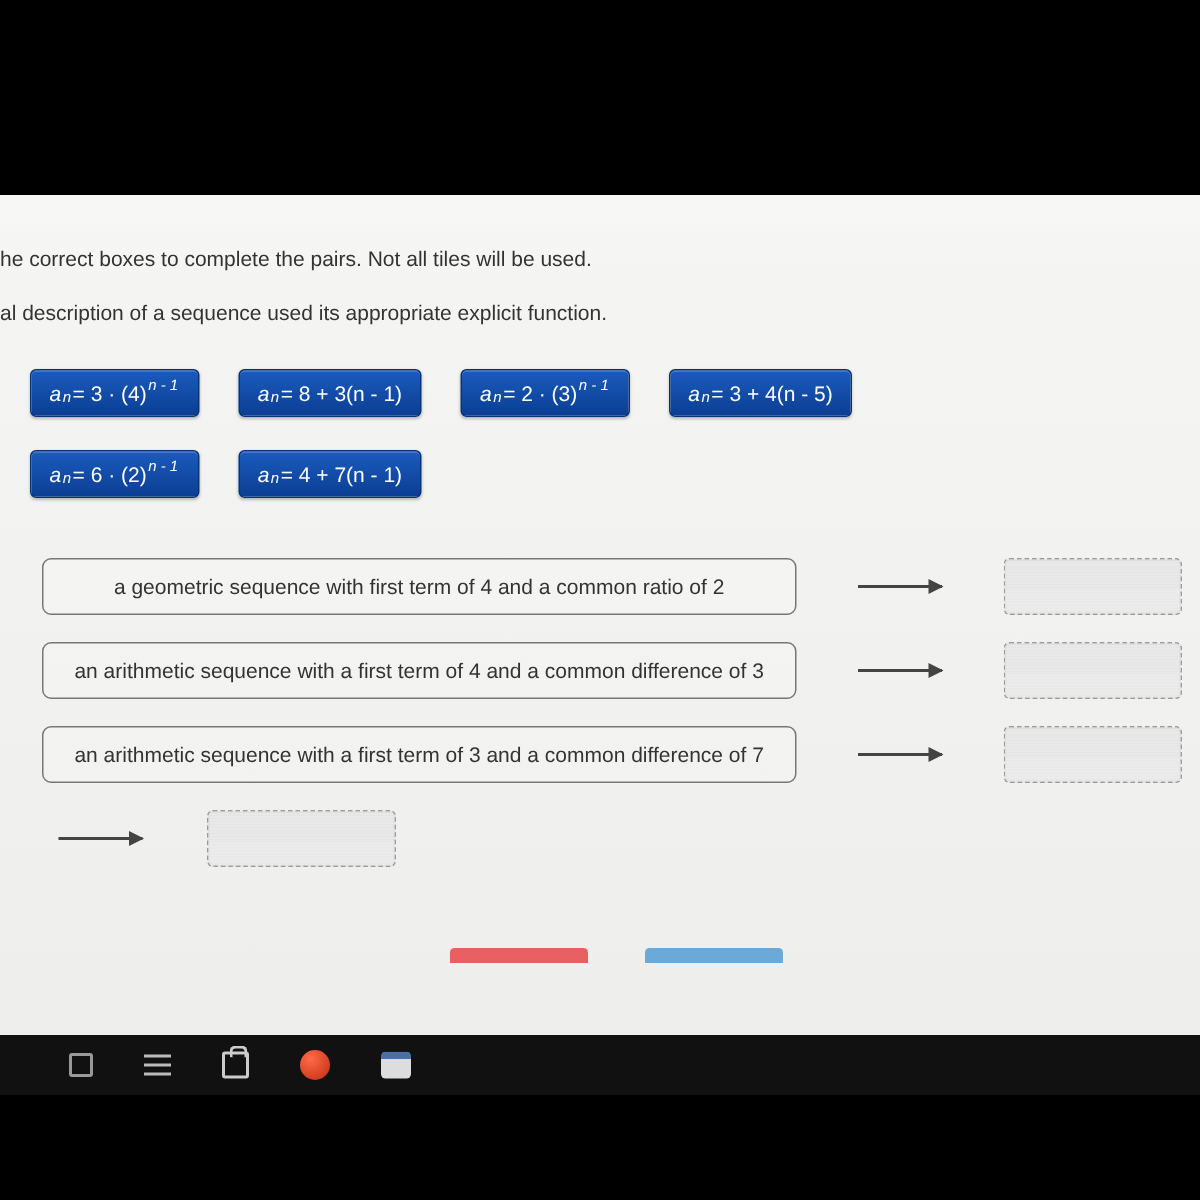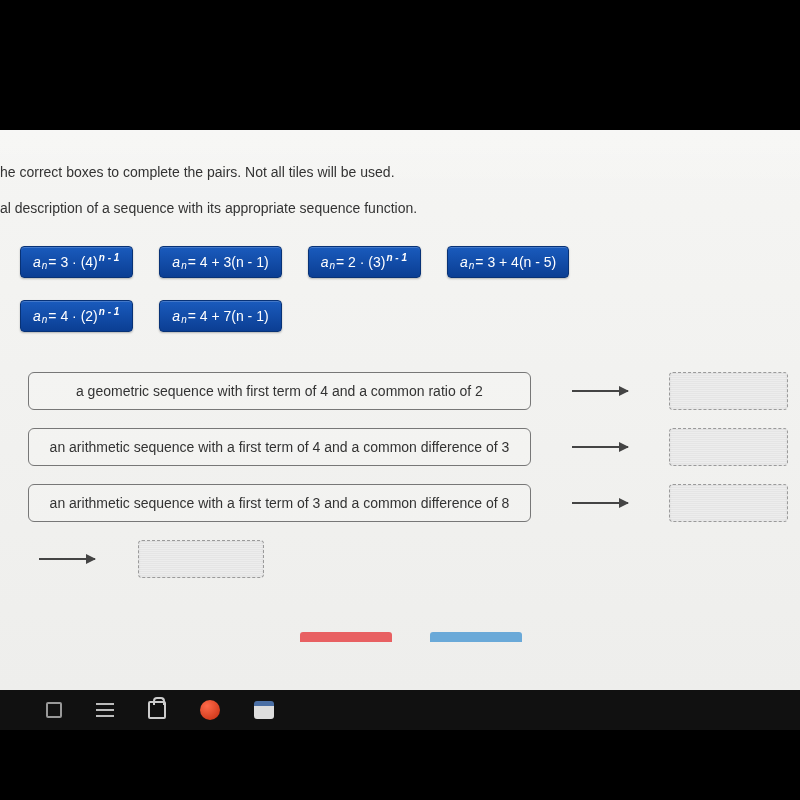--- a/index.html
+++ b/index.html
@@ -175,7 +175,7 @@
   <div class="screen-glare"></div>
 
   <div class="instr">he correct boxes to complete the pairs. Not all tiles will be used.</div>
-  <div class="instr2">al description of a sequence with its appropriate sequence function.</div>
+  <div class="instr2">al description of a sequence used its appropriate explicit function.</div>
 
   <div class="tile-row r1">
     <div class="tile">

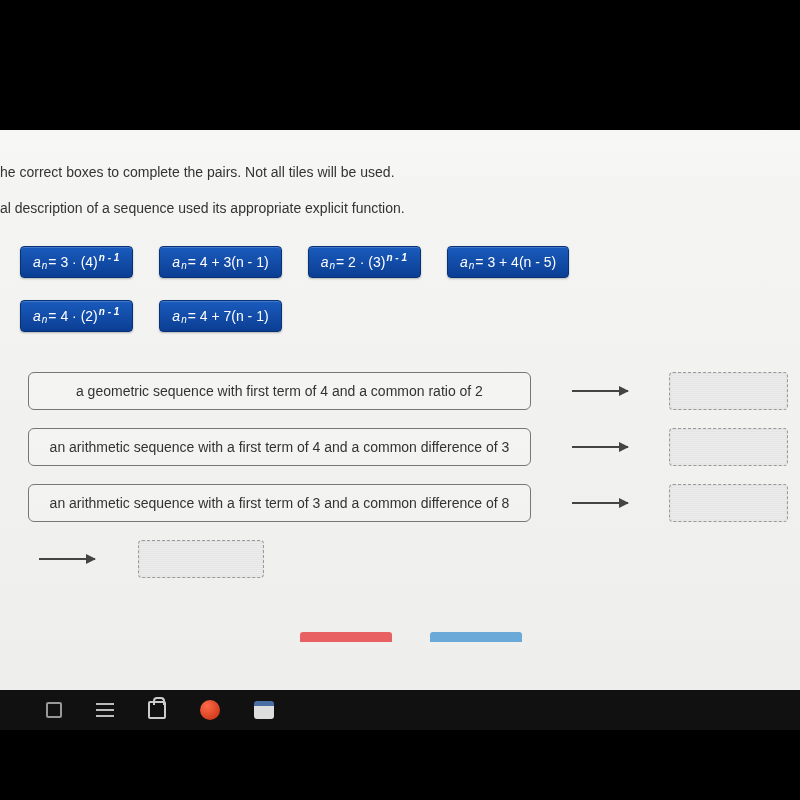--- a/index.html
+++ b/index.html
@@ -71,7 +71,7 @@
       white-space: nowrap;
     }
     .tile sub { font-size: 10px; font-style: italic; transform: translateY(3px); display:inline-block; margin: 0 1px; }
-    .tile sup { font-size: 10px; font-style: italic; transform: translateY(-5px); display:inline-block; margin: 0 1px; font-weight: bold; }
+    .tile sup { font-size: 10px; font-style: italic; transform: translateY(-5px); display:inline-block; margin: 0 1px; }
     .tile .it { font-style: italic; }
     .matches {
       position: absolute;

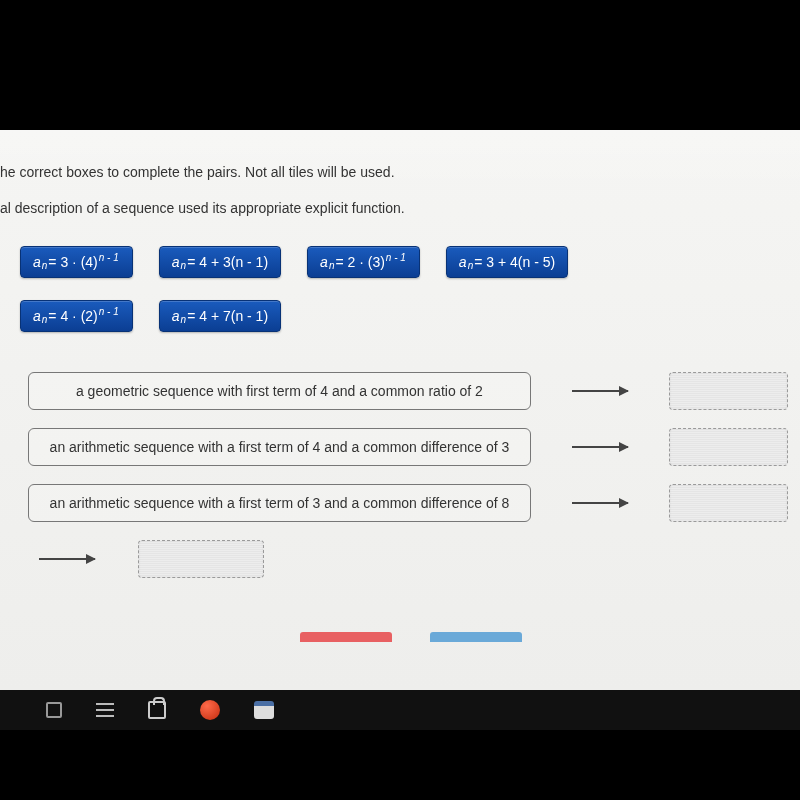--- a/index.html
+++ b/index.html
@@ -187,7 +187,7 @@
     <div class="tile">
         <span class="it">a</span>
         <sub>n</sub>
-        <span> = 4 + 3(n - 1)</span>
+        <span> = 8 + 3(n - 1)</span>
       </div>
     <div class="tile">
         <span class="it">a</span>

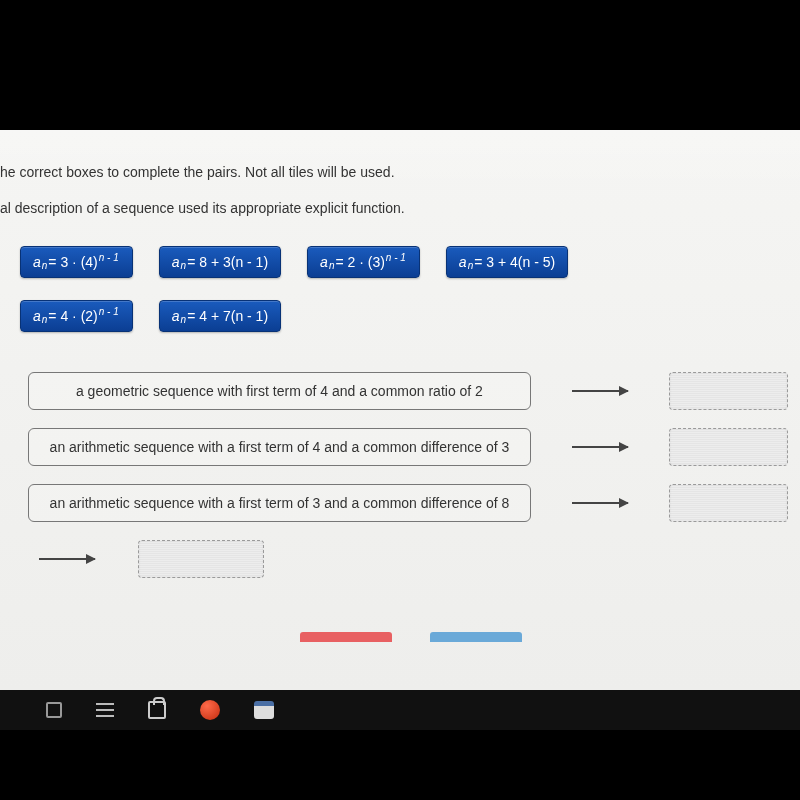--- a/index.html
+++ b/index.html
@@ -205,7 +205,7 @@
     <div class="tile">
         <span class="it">a</span>
         <sub>n</sub>
-        <span> = 4 · (2)</span>
+        <span> = 6 · (2)</span>
         <sup>n - 1</sup>
       </div>
     <div class="tile">

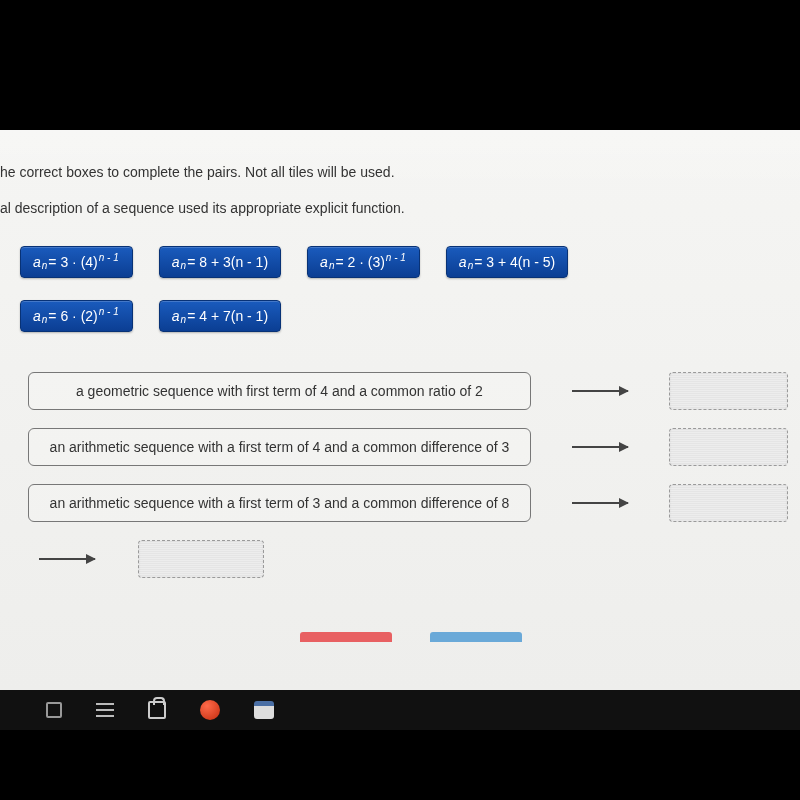--- a/index.html
+++ b/index.html
@@ -231,7 +231,7 @@
       <div class="drop-box"></div>
     </div>
     <div class="match-row">
-      <div class="desc-box">an arithmetic sequence with a first term of 3 and a common difference of 8</div>
+      <div class="desc-box">an arithmetic sequence with a first term of 3 and a common difference of 7</div>
       <div class="arrow-wrap">
           <div class="arrow-line"></div>
         </div>

